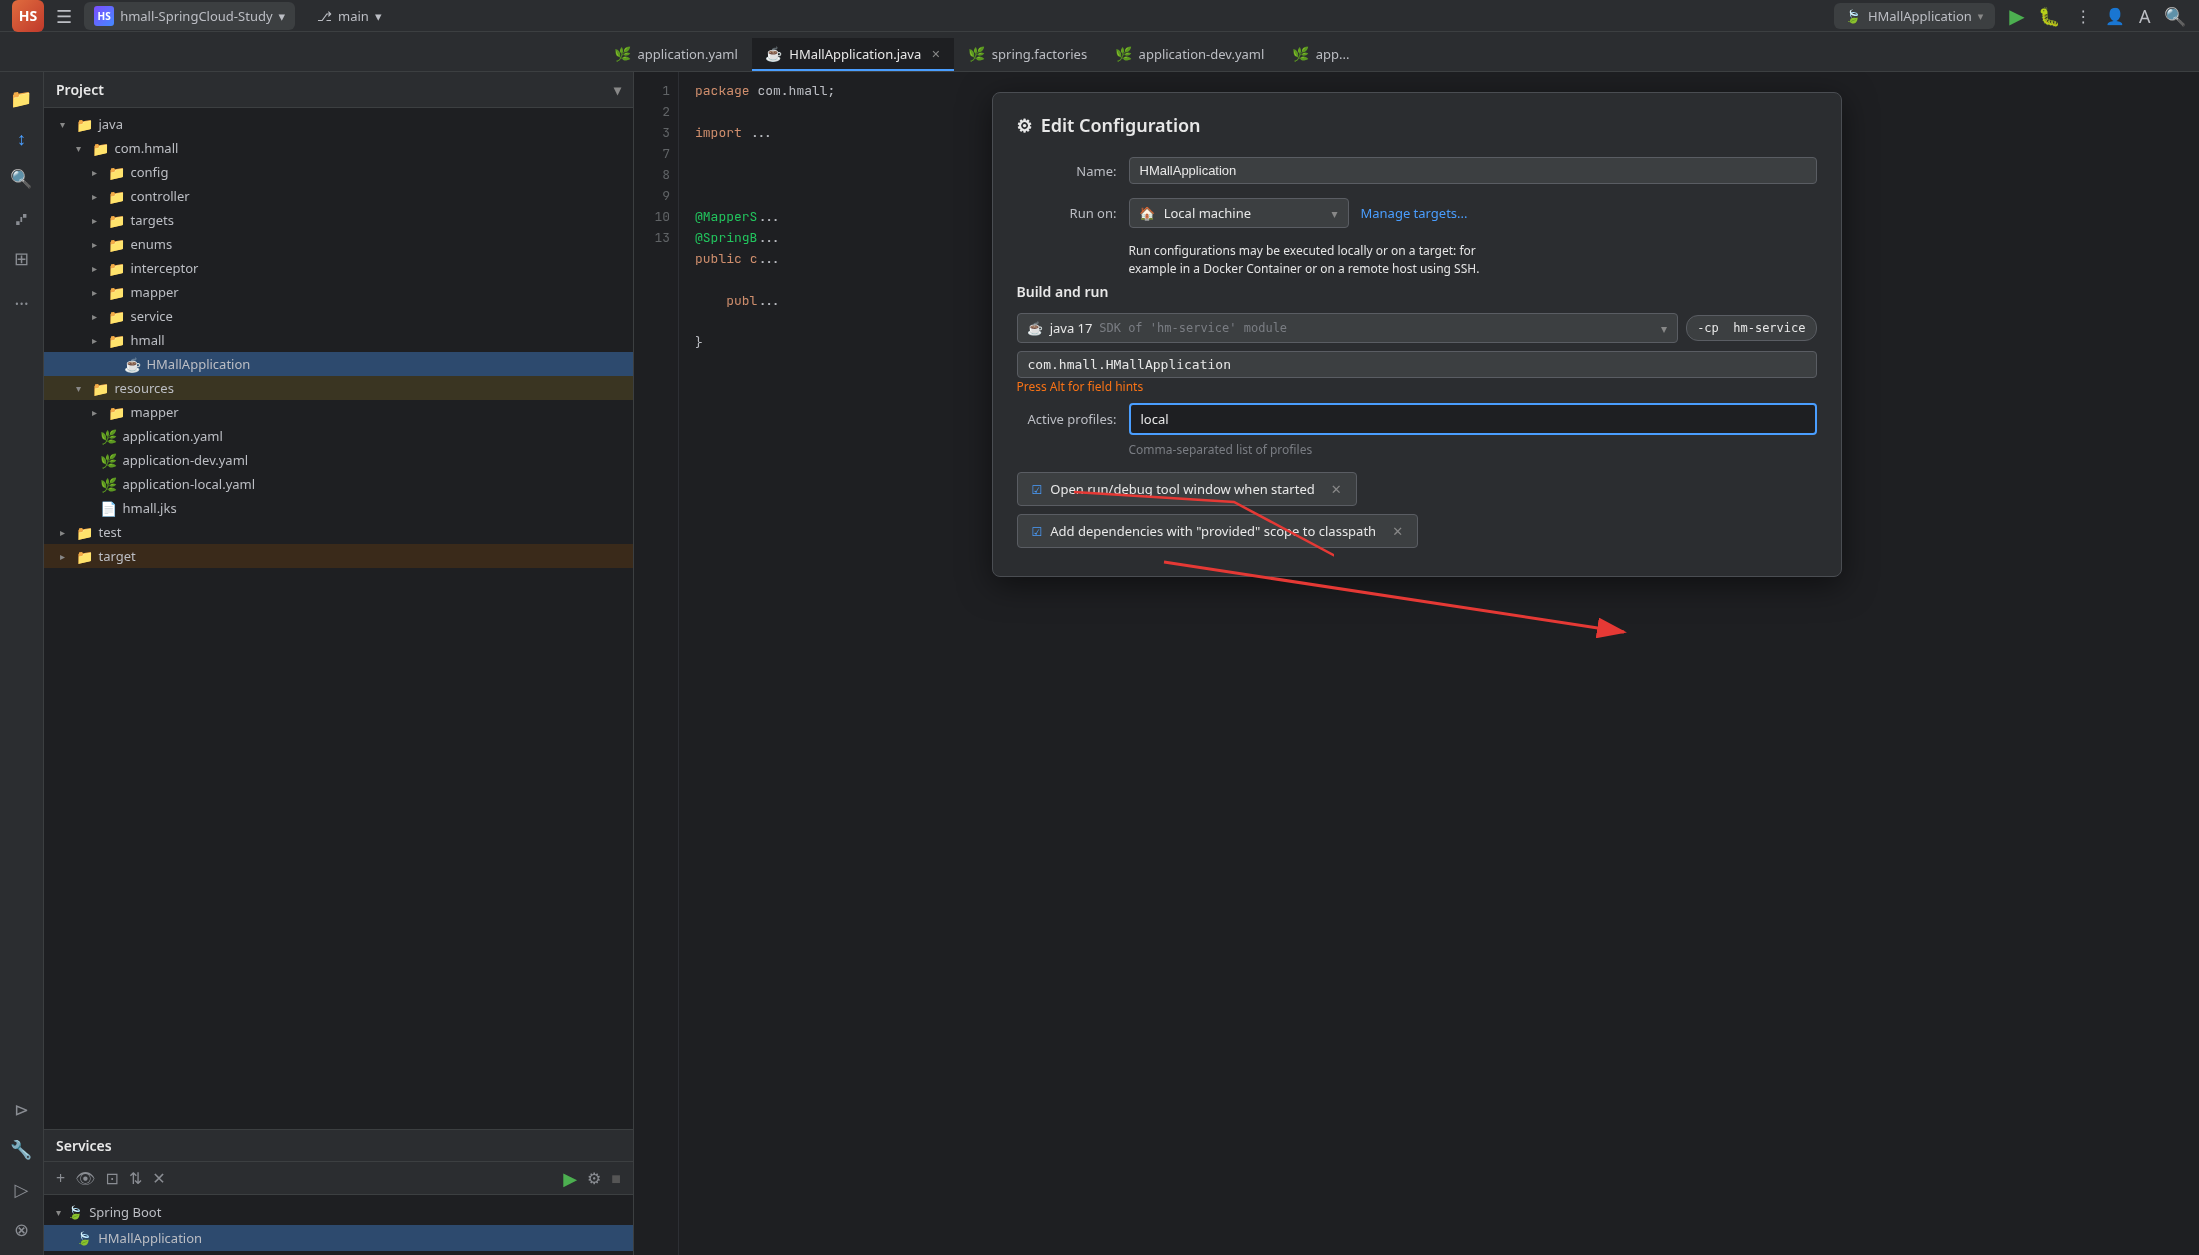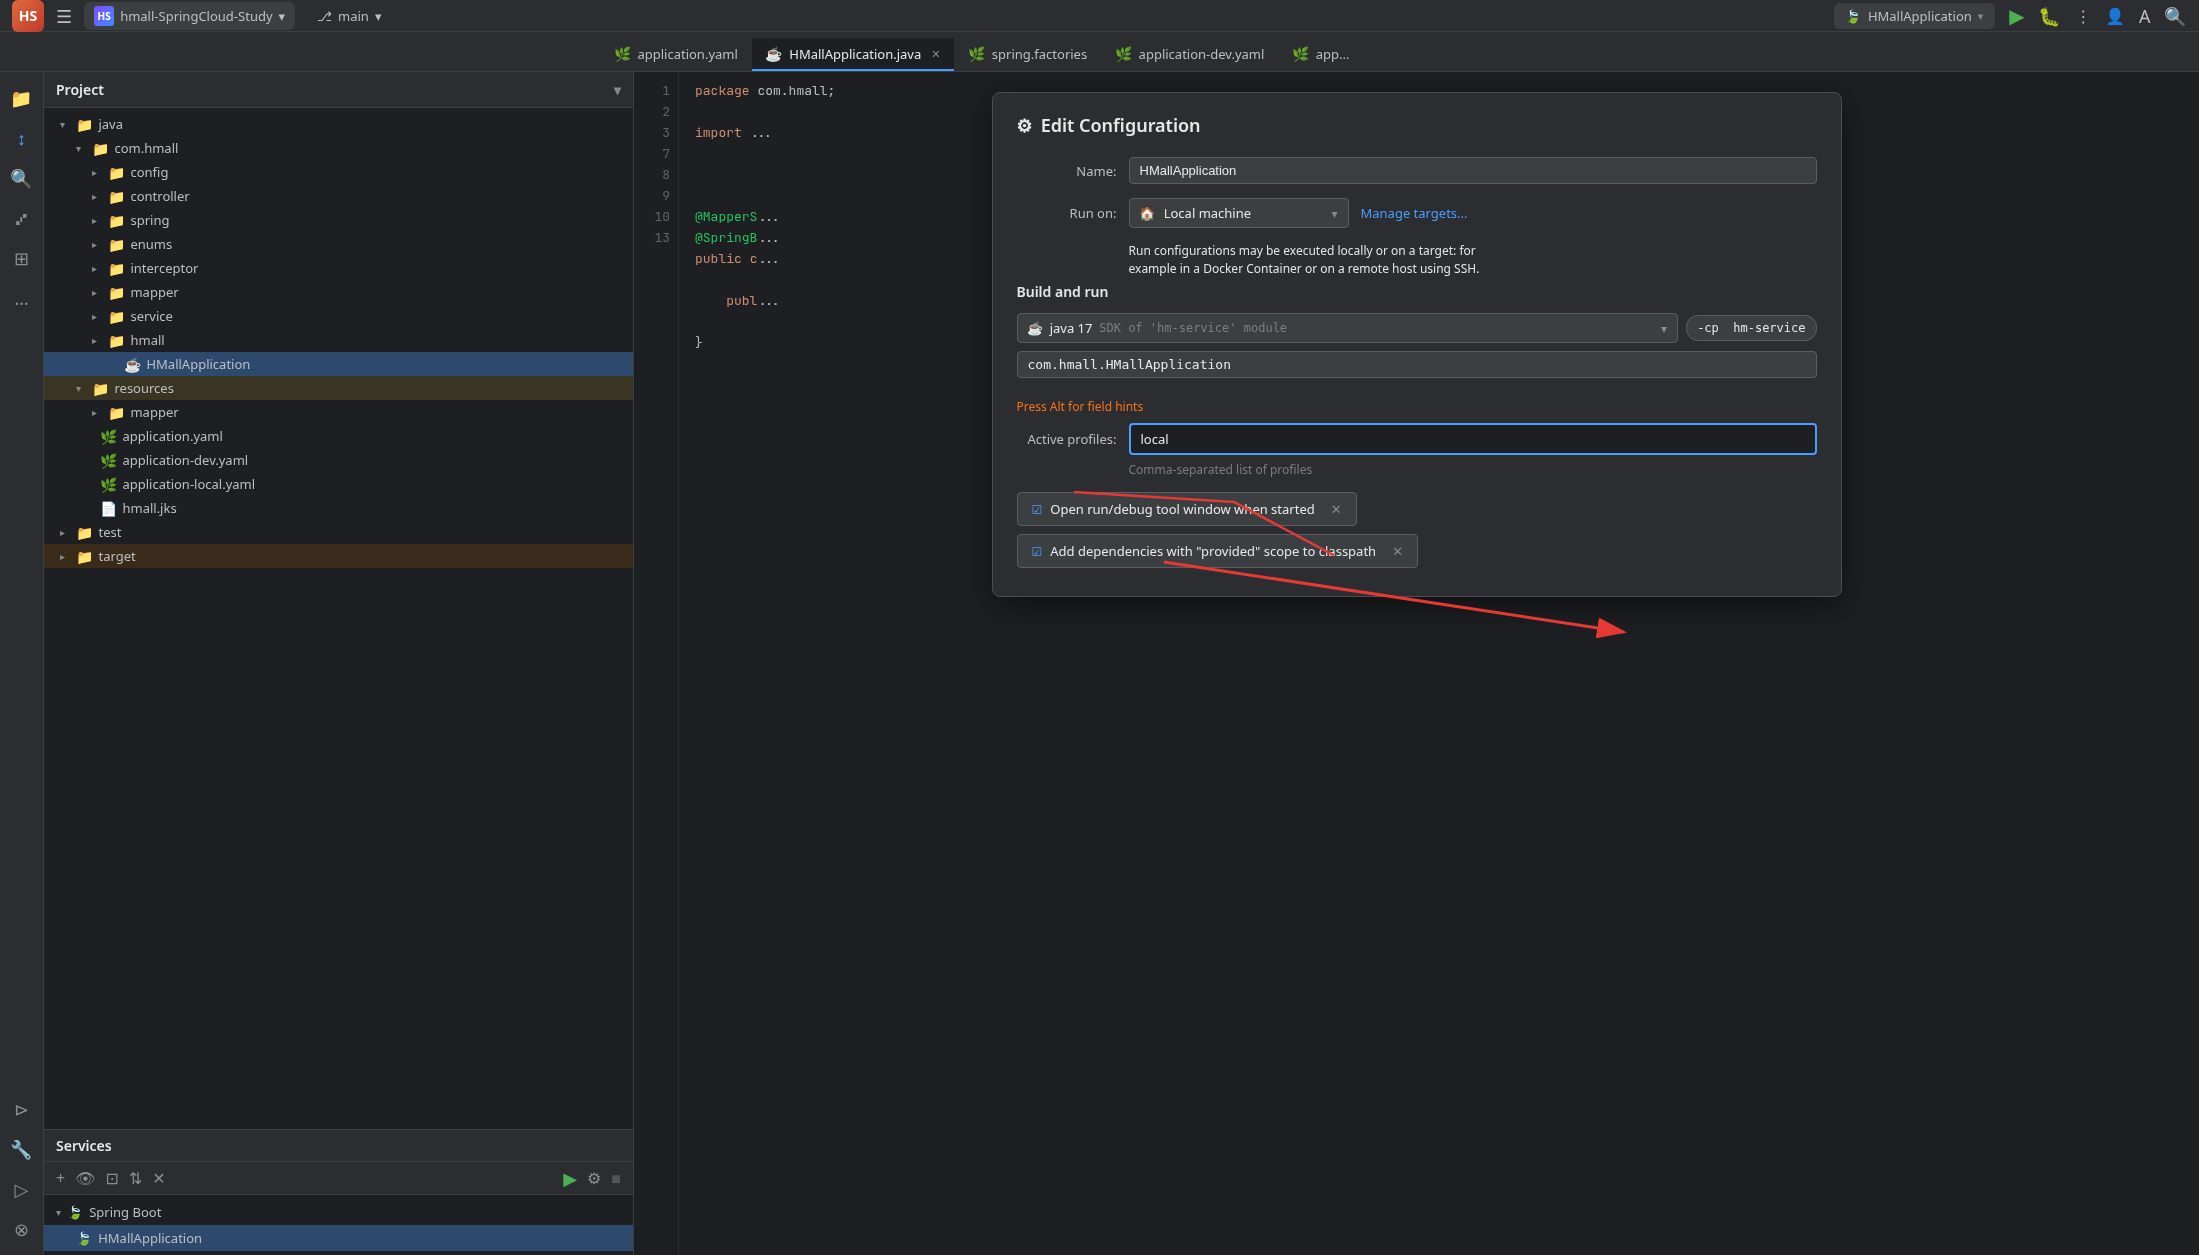--- a/index.html
+++ b/index.html
@@ -489,7 +489,7 @@
         <span class="tree-indent" style="width:40px;"></span>
         <span class="tree-arrow">▸</span>
         <span class="tree-icon folder-icon">📁</span>
-        <span>spring</span>
+        <span>targets</span>
       </div>
 
       <div class="tree-item">

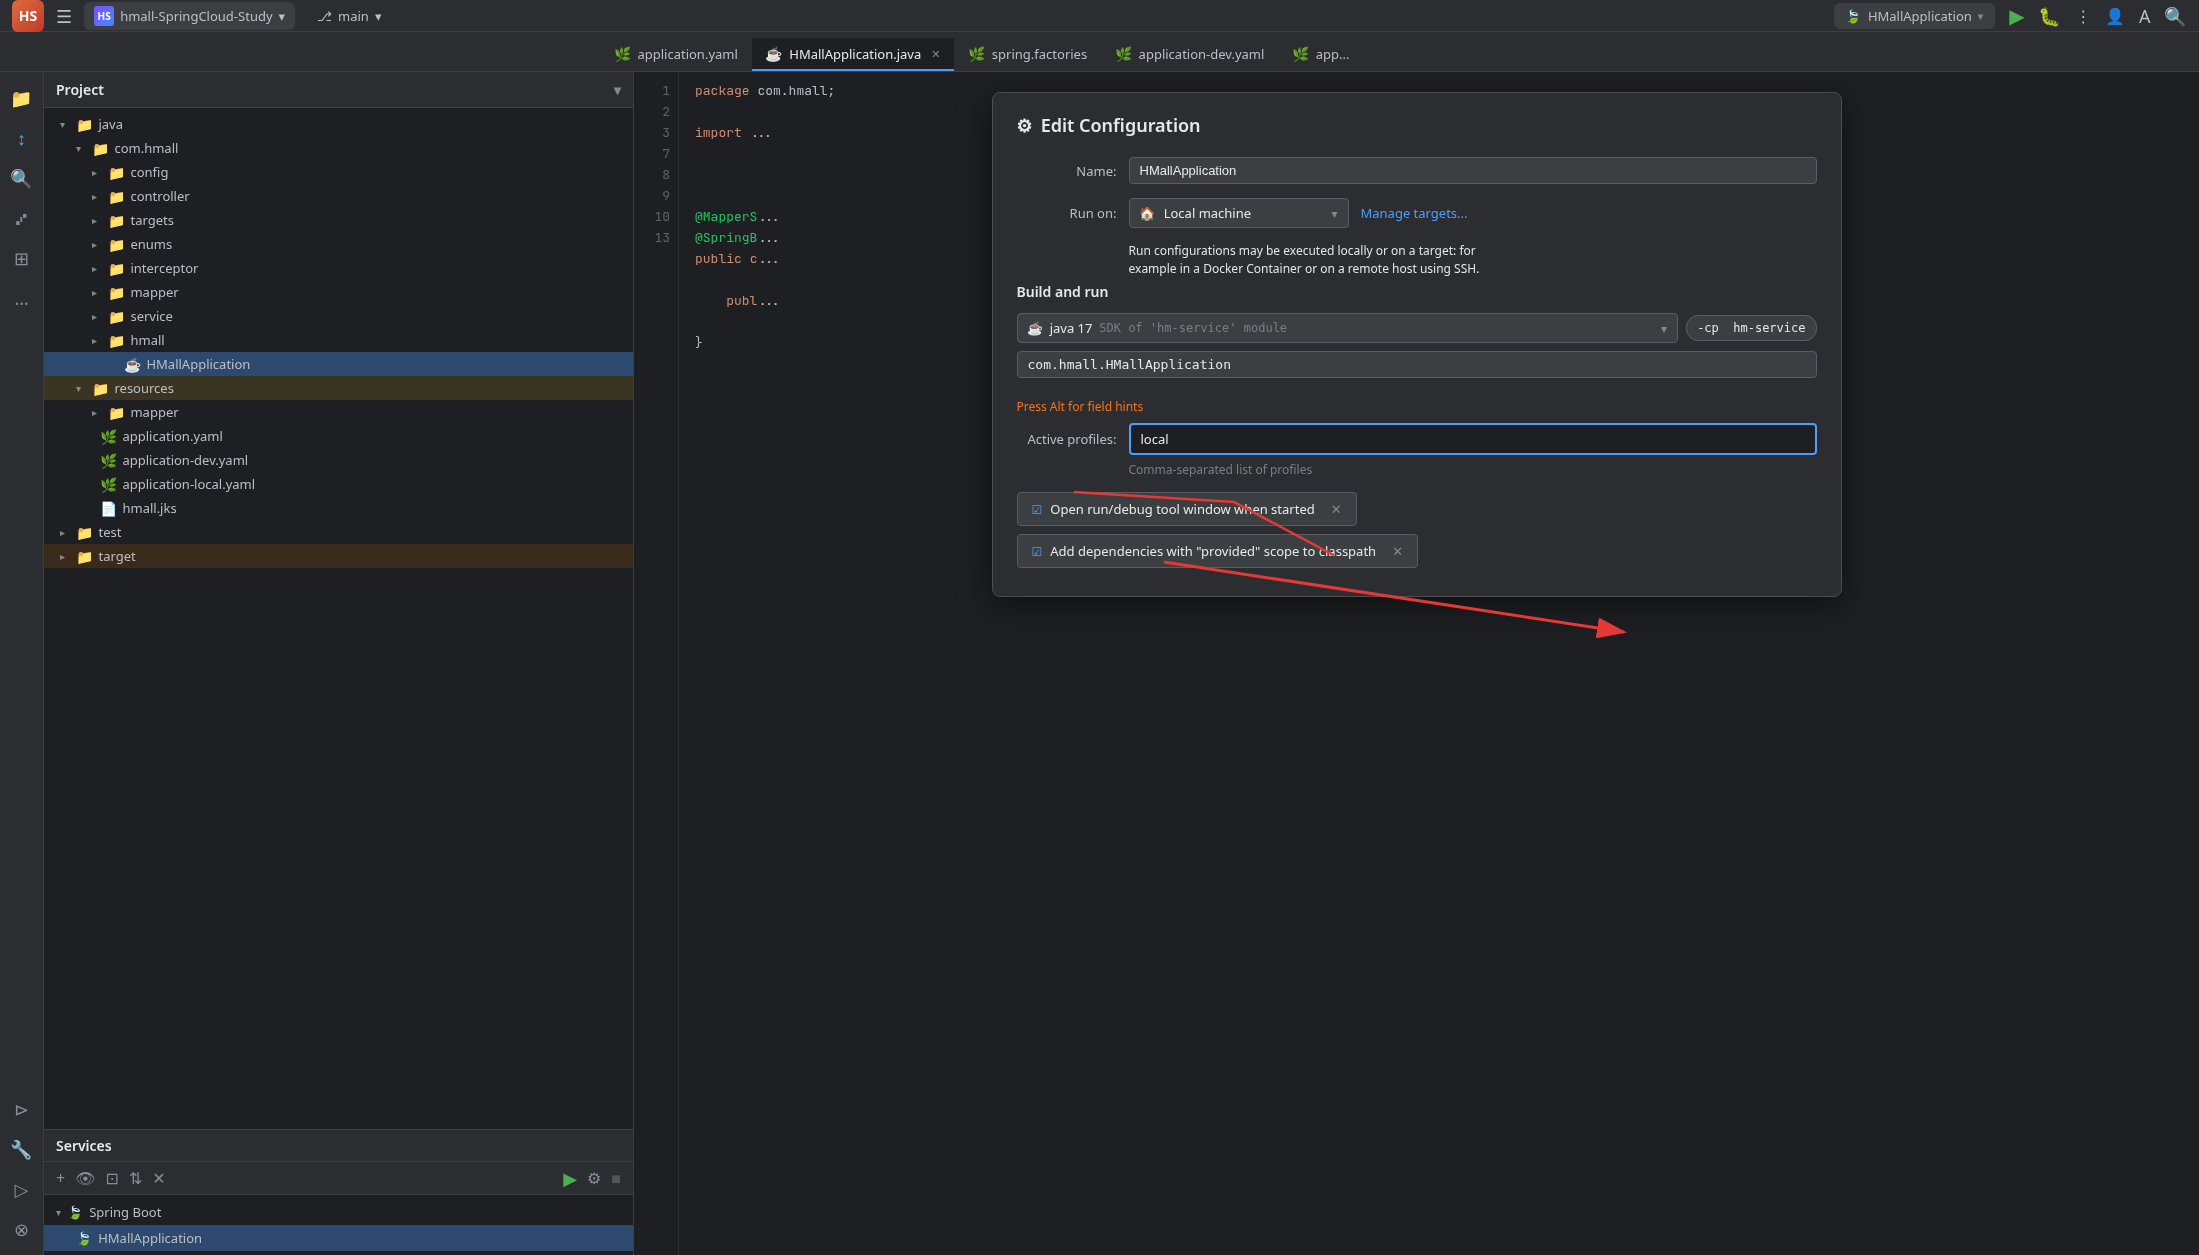--- a/index.html
+++ b/index.html
@@ -702,7 +702,7 @@
         </div>
 
         <div>
-          <input class="main-class-input" type="text" value="com.hmall.HMallApplication" style="width: 100%; background: rgb(60, 63, 65); border: 1px solid rgb(90, 93, 99); border-radius: 4px; padding: 5px 10px; color: rgb(232, 232, 232); font-size: 13px; margin-bottom: 20px; font-family: monospace; outline: none;">
+          <input class="main-class-input" type="text" value="com.hmall.HMallApplication" style="width: 100%; background: rgb(60, 63, 65); border: 1px solid rgb(90, 93, 99); border-radius: 4px; padding: 5px 10px; color: rgb(232, 232, 232); font-size: 13px; margin-bottom: 0; font-family: monospace; outline: none;">
           <div class="hint-text">Press Alt for field hints</div>
         </div>
 

